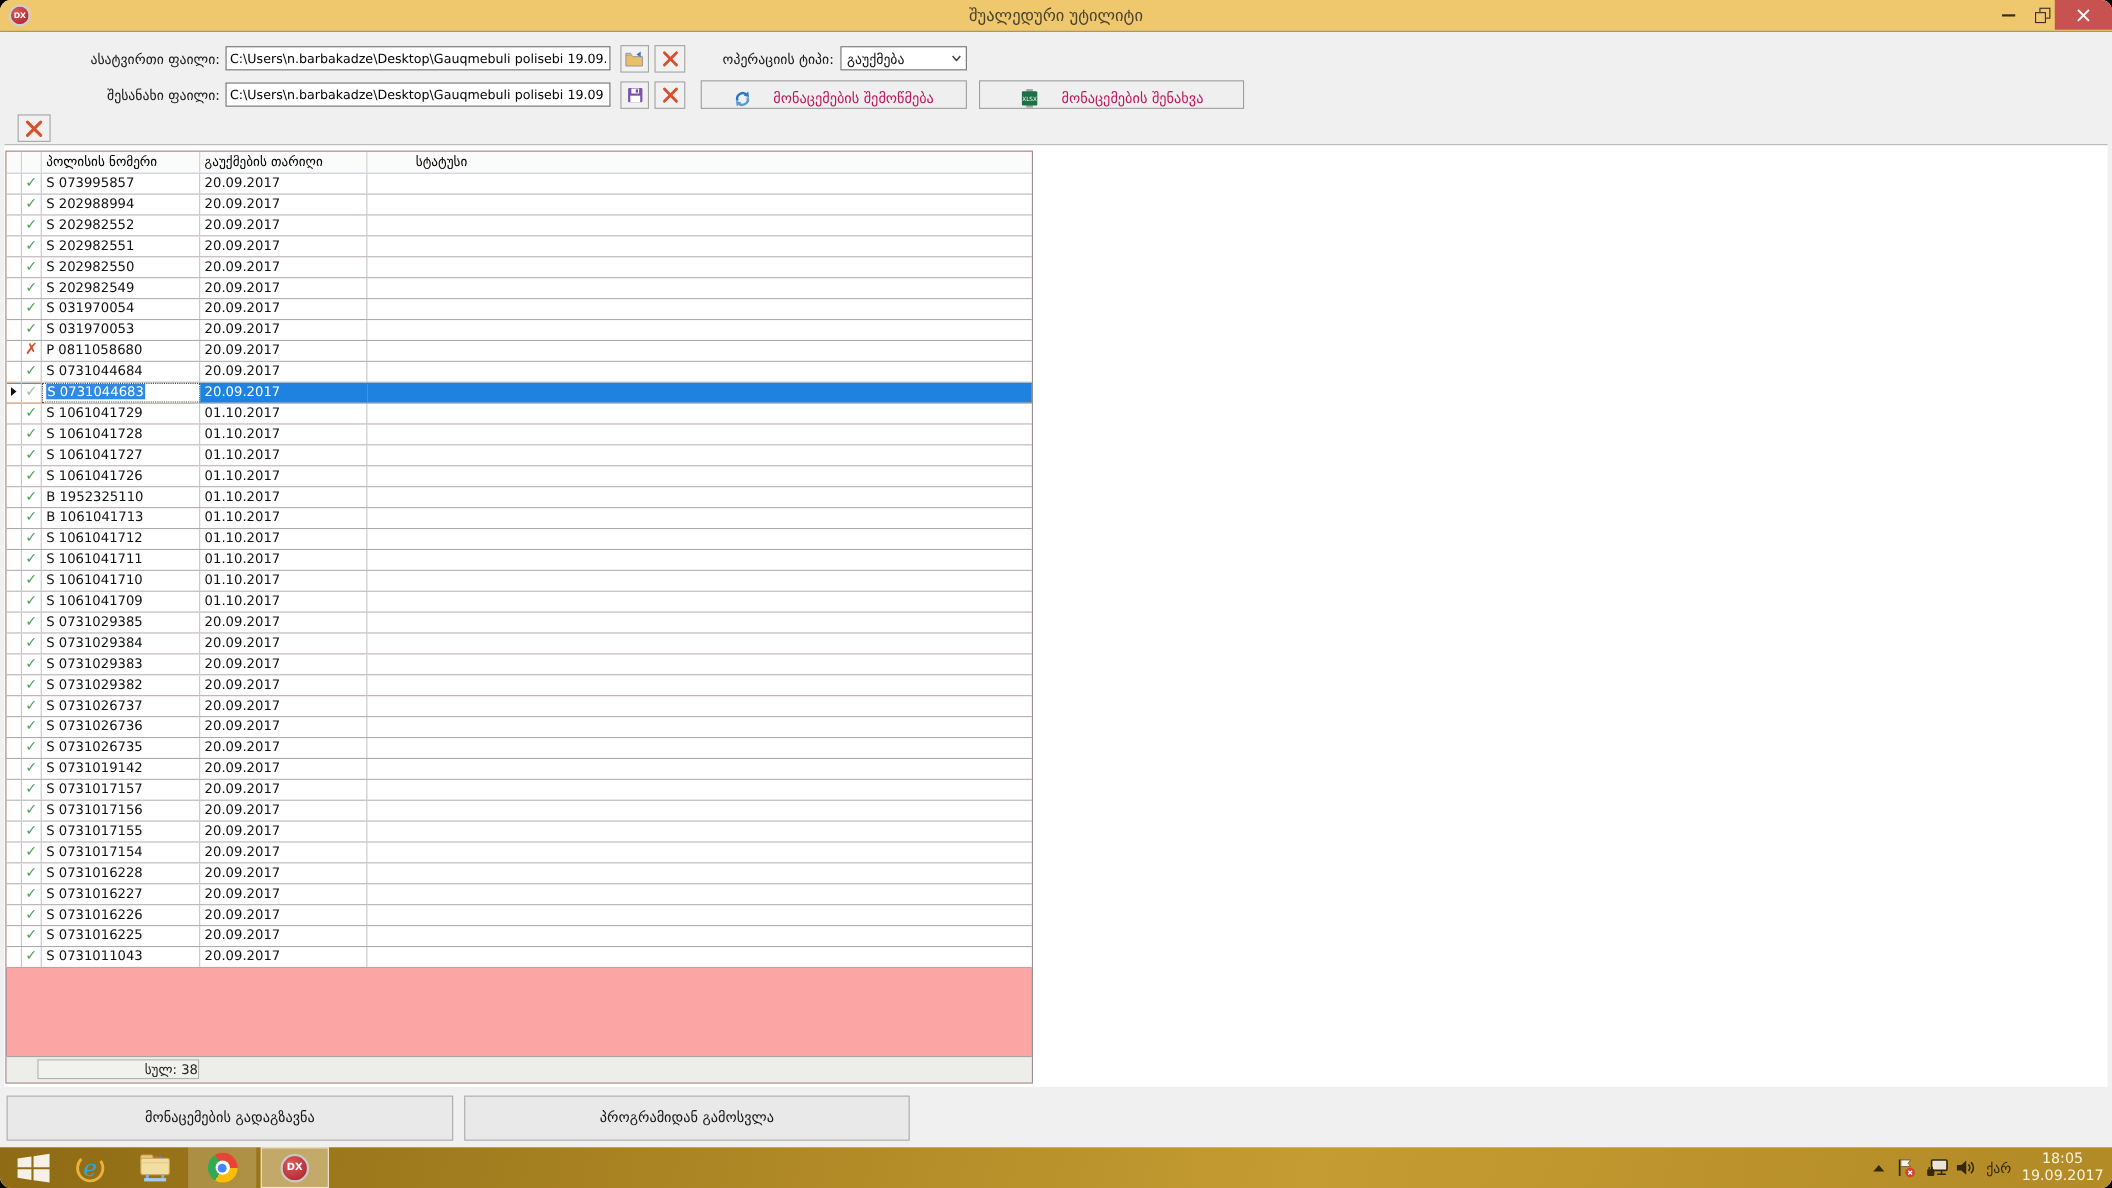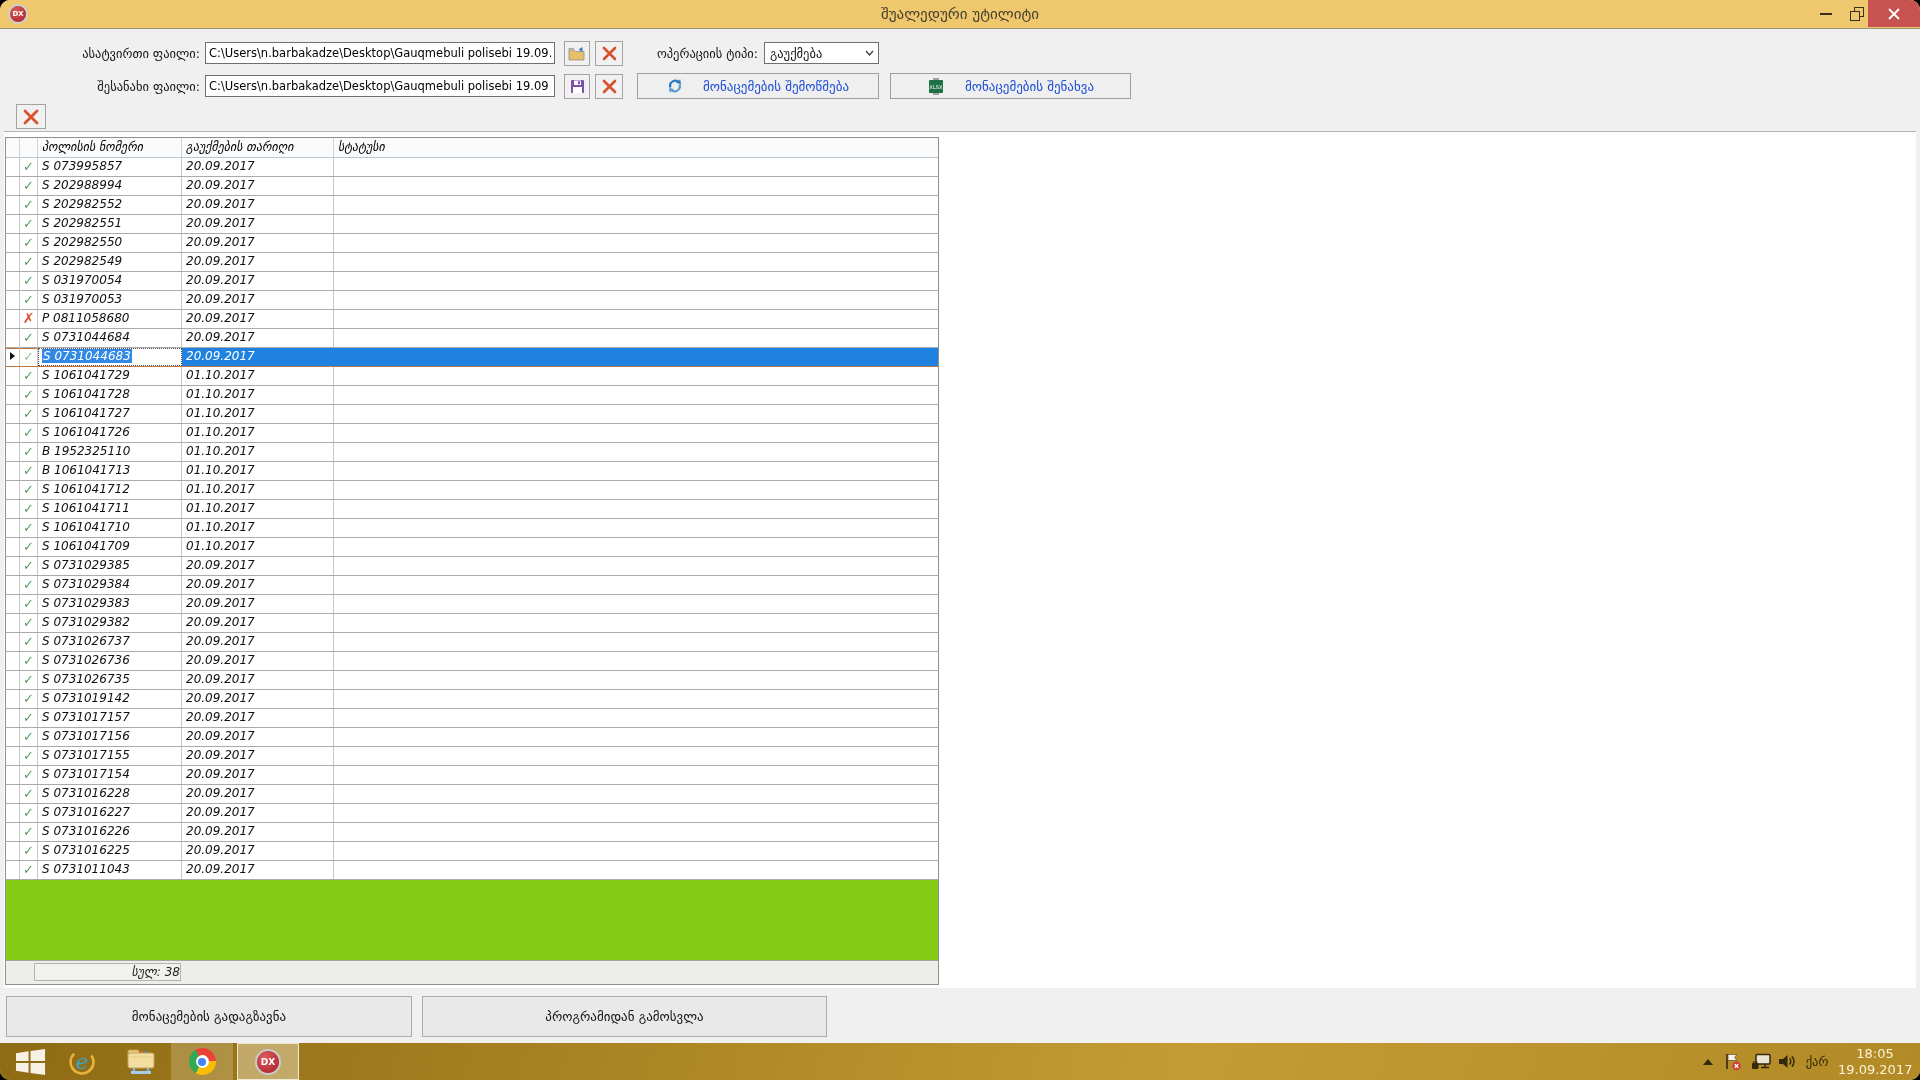--- a/index.html
+++ b/index.html
@@ -34,7 +34,7 @@
   .dropdown .val{flex:1;padding-left:5px;font-size:12.5px;color:#111;}
   .dropdown .dd-arrow{width:18px;display:flex;align-items:center;justify-content:center;}
   .cmd-btn{position:absolute;height:26px;box-sizing:border-box;background:#EFEFEF;border:1px solid #9E9E9E;
-           display:flex;align-items:center;justify-content:center;gap:20px;font-size:13px;color:#1d4ed8;}
+           display:flex;align-items:flex-end;justify-content:center;gap:20px;font-size:13px;color:#be185d;}
 
   
   .main-panel{position:absolute;left:4px;top:131px;width:1912px;height:856px;background:#fff;

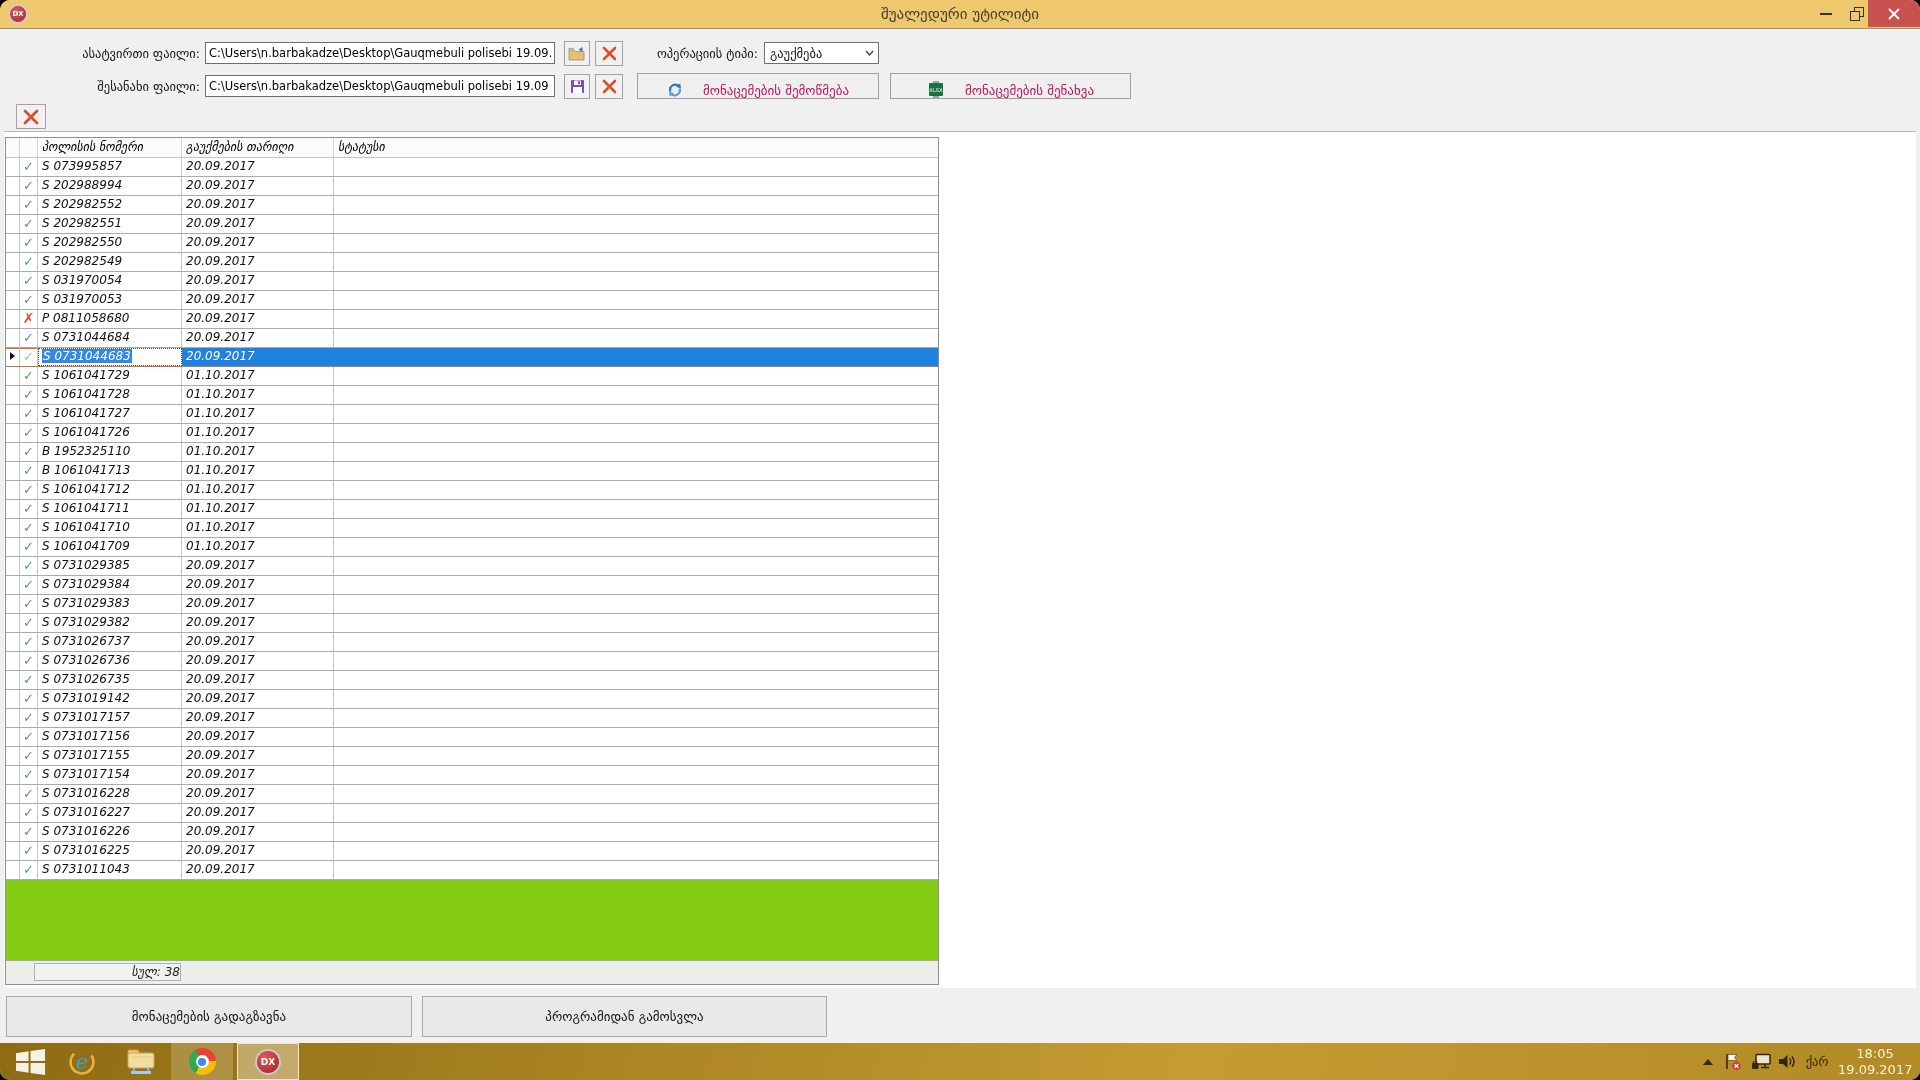--- a/index.html
+++ b/index.html
@@ -41,8 +41,8 @@
               border-top:1px solid #B5B5B5;}
 
   
-  .grid{position:absolute;left:5px;top:137px;width:934px;height:848px;background:#84cc16;
-        border:1px solid #8f8f8f;box-sizing:border-box;font-size:12px;color:#101010;font-style:italic;}
+  .grid{position:absolute;left:5px;top:137px;width:934px;height:848px;background:#fca5a5;
+        border:1px solid #8f8f8f;box-sizing:border-box;font-size:12px;color:#101010;}
   .ghead{position:absolute;left:0;top:0;right:0;height:20px;background:#FBFBFB;
          border-bottom:1px solid #B9C7D4;display:flex;box-sizing:border-box;}
   .gh{box-sizing:border-box;border-right:1px solid #D2D2D2;padding:2px 0 0 4px;white-space:nowrap;overflow:hidden;color:#000;}

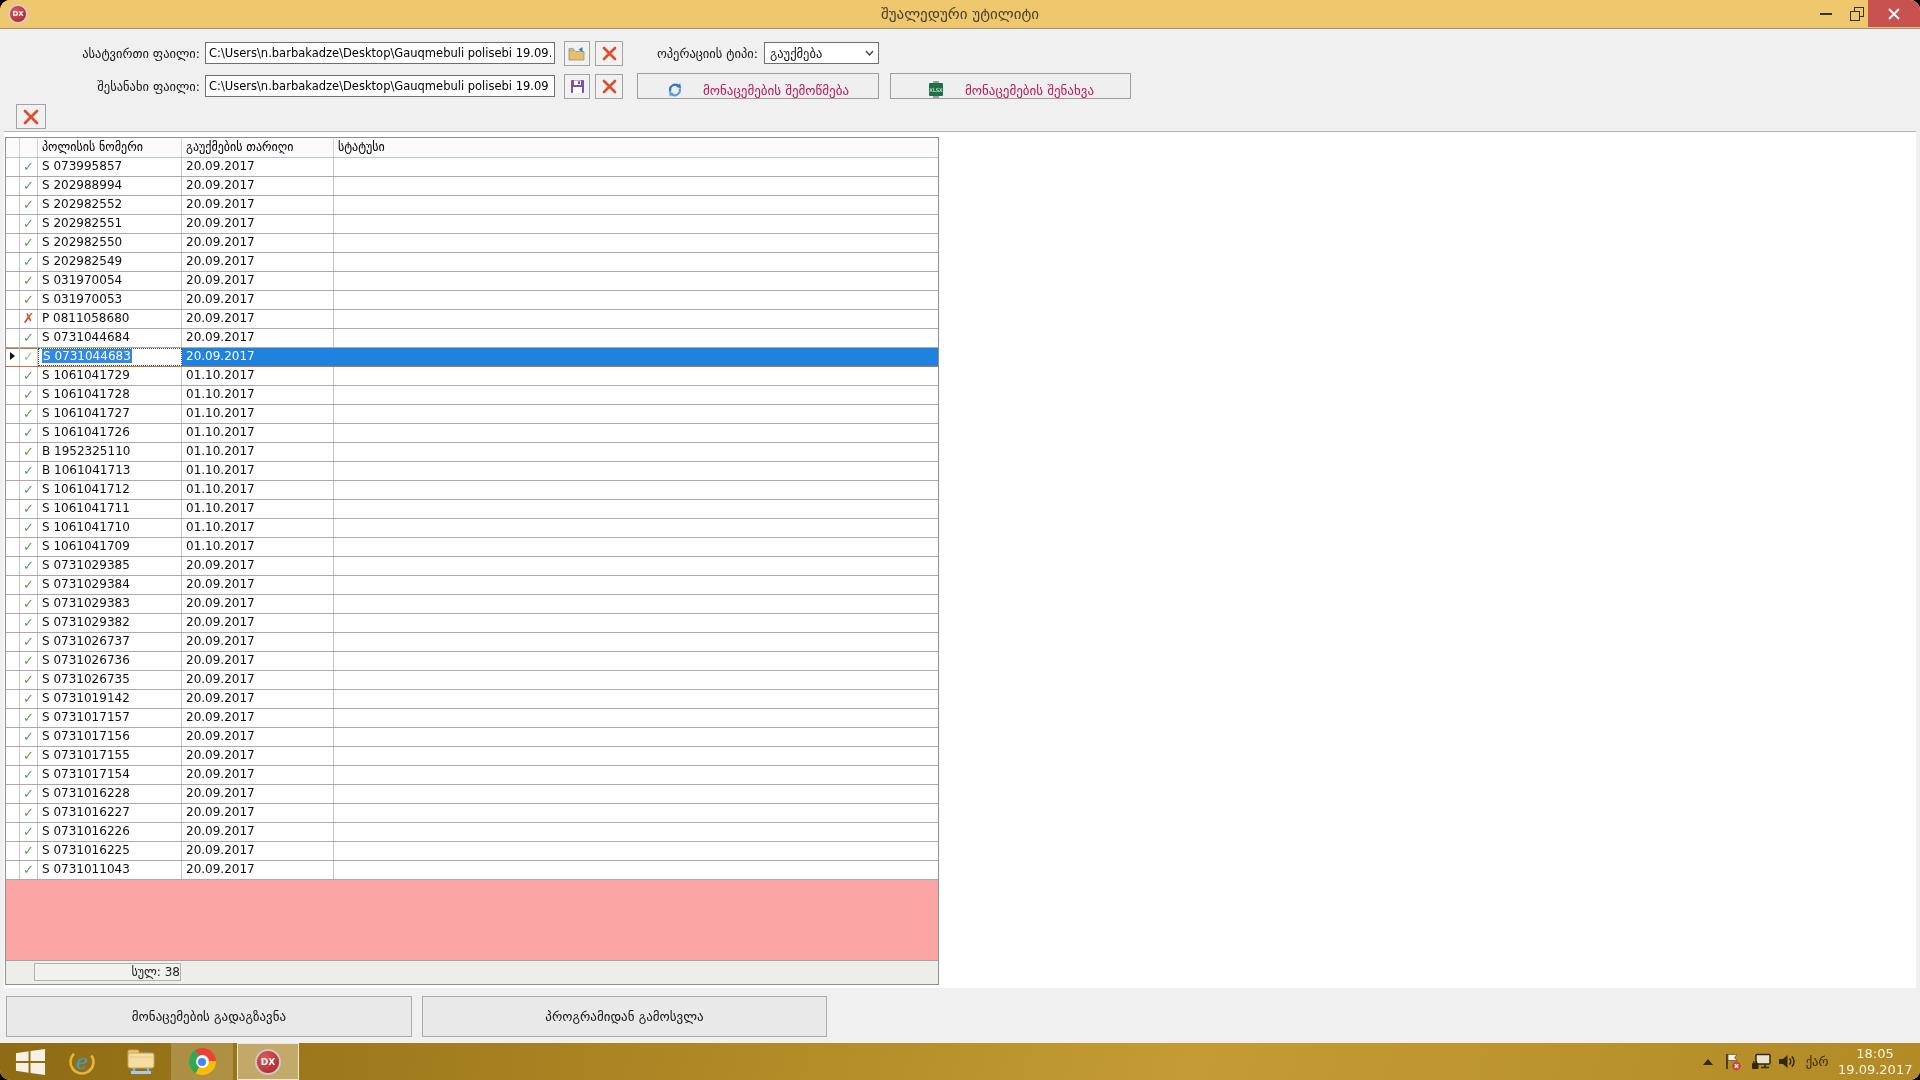--- a/index.html
+++ b/index.html
@@ -46,7 +46,7 @@
   .ghead{position:absolute;left:0;top:0;right:0;height:20px;background:#FBFBFB;
          border-bottom:1px solid #B9C7D4;display:flex;box-sizing:border-box;}
   .gh{box-sizing:border-box;border-right:1px solid #D2D2D2;padding:2px 0 0 4px;white-space:nowrap;overflow:hidden;color:#000;}
-  .gh.ind{width:14px;} .gh.chk{width:18px;} .gh.pol{width:144px;} .gh.date{width:152px;} .gh.status{flex:1;border-right:none;}
+  .gh.ind{width:14px;} .gh.chk{width:18px;} .gh.pol{width:144px;} .gh.date{width:152px;} .gh.status{flex:1;border-right:none;margin-left:40px;}
   .gbody{position:absolute;left:0;top:20px;right:0;}
   .trow{display:flex;height:19px;box-sizing:border-box;border-bottom:1px solid #ABABAB;background:#fff;}
   .cell{box-sizing:border-box;border-right:1px solid #C6C6C6;height:18px;line-height:17px;

